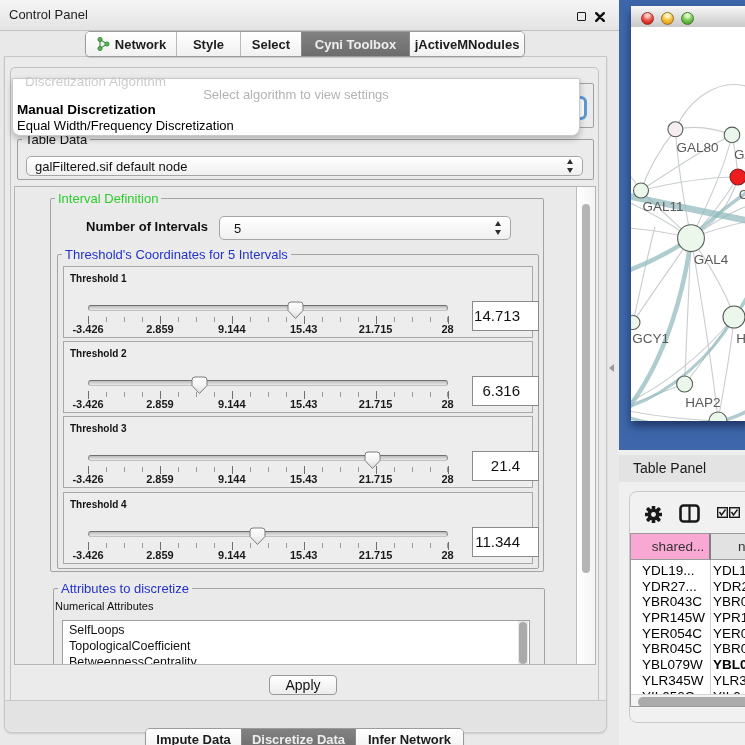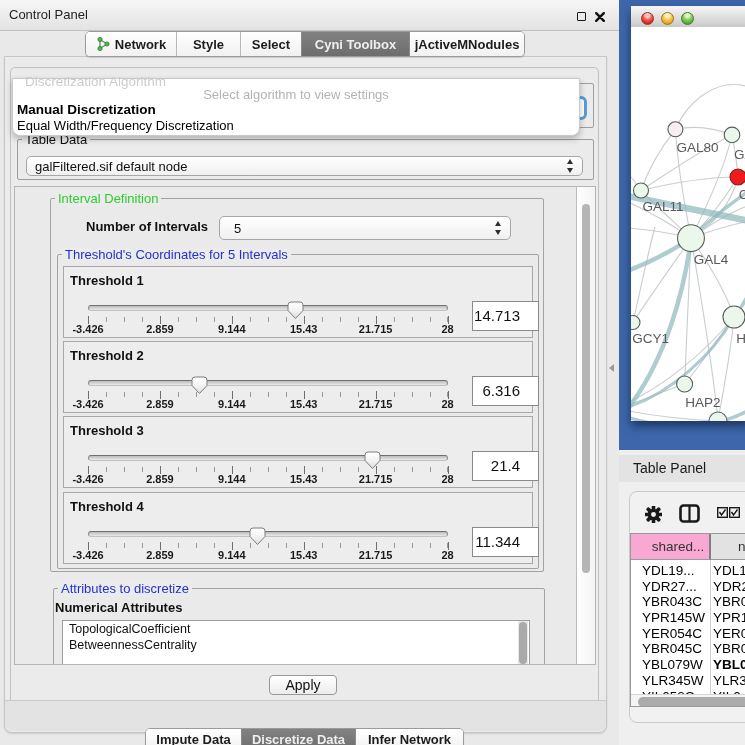--- a/index.html
+++ b/index.html
@@ -42,7 +42,7 @@
   
   .tbox{position:absolute;left:63px;width:468px;height:70px;
     background:#ededed;border:1px solid #a8a8a8;}
-  .tbox .tt{position:absolute;left:6px;top:6px;font-size:13px;font-weight:bold;color:#111;}
+  .tbox .tt{position:absolute;left:6px;top:6px;font-size:10px;font-weight:bold;color:#111;}
   .track{position:absolute;left:24px;width:358px;height:4px;border:1px solid #8d8d8d;border-top-color:#6f6f6f;border-bottom-color:#c2c2c2;
     border-radius:3px;background:linear-gradient(#bcbcbc,#e9e9e9);}
   .vbox{position:absolute;left:408px;top:34px;width:47px;height:28px;background:#fff;

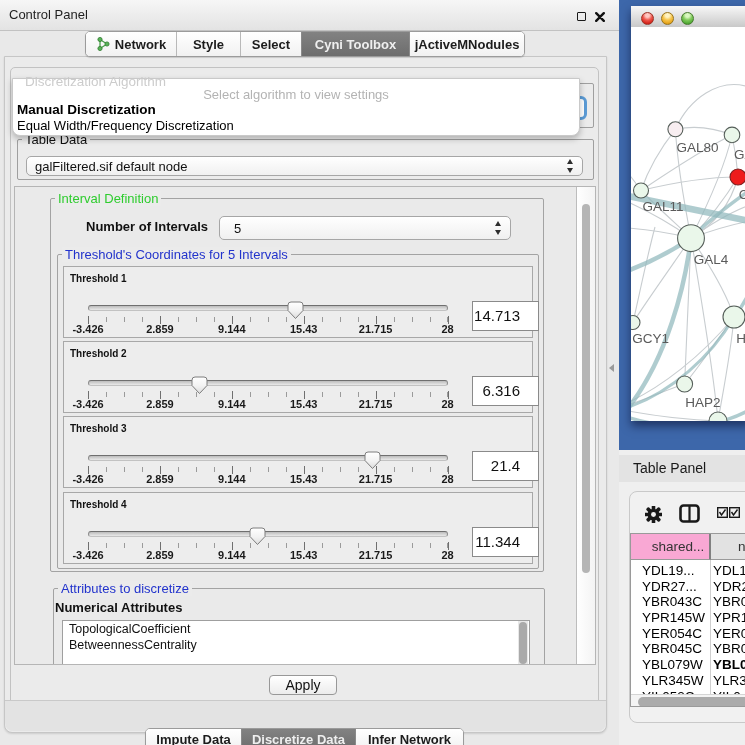--- a/index.html
+++ b/index.html
@@ -284,7 +284,7 @@
     <div class="grp" style="left:38px;top:401px;width:490px;height:87px;border-color:#a3a3a3;">
       <div class="gt" style="color:#2233cc;">Attributes to discretize</div>
     </div>
-    <div class="abs" style="left:40px;top:413px;font-size:13px;font-weight:bold;color:#111;">Numerical Attributes</div>
+    <div class="abs" style="left:40px;top:413px;font-size:11px;font-weight:normal;color:#111;">Numerical Attributes</div>
     <div class="list" style="left:47px;top:433px;width:466px;height:46px;">
       <div>TopologicalCoefficient</div>
       <div>BetweennessCentrality</div>

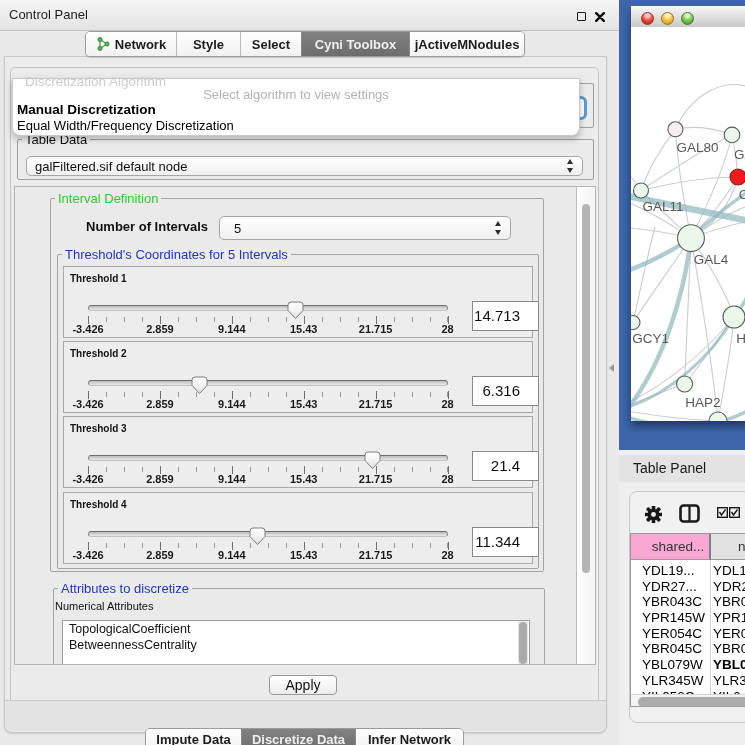--- a/index.html
+++ b/index.html
@@ -286,6 +286,7 @@
     </div>
     <div class="abs" style="left:40px;top:413px;font-size:11px;font-weight:normal;color:#111;">Numerical Attributes</div>
     <div class="list" style="left:47px;top:433px;width:466px;height:46px;">
+      <div style="padding-top:1px;">SelfLoops</div>
       <div>TopologicalCoefficient</div>
       <div>BetweennessCentrality</div>
     </div>

